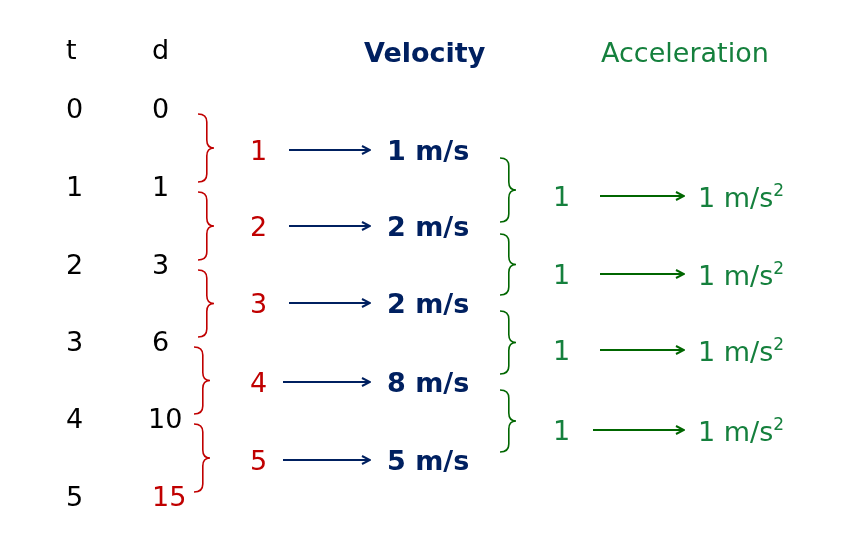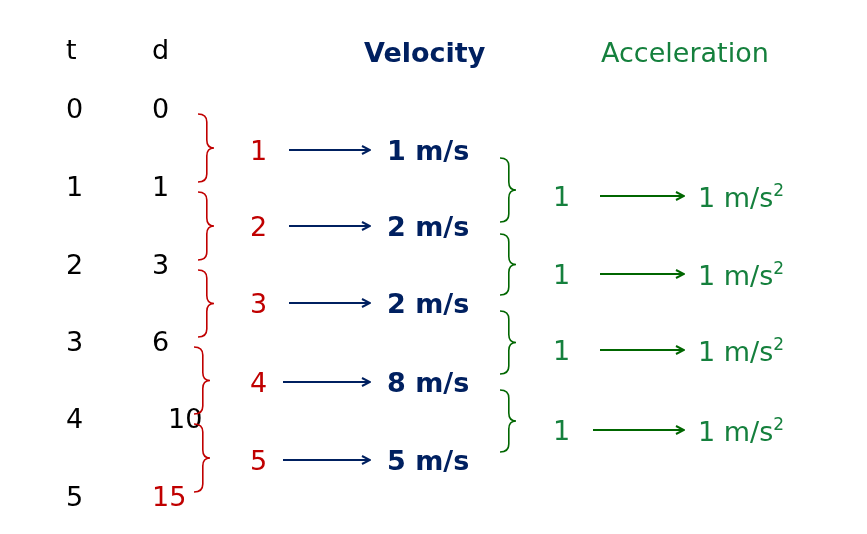--- a/index.html
+++ b/index.html
@@ -33,7 +33,7 @@
       <div class="txt black" style="left: 66px; top: 341px;">3</div>
       <div class="txt black" style="left: 152px; top: 341px;">6</div>
       <div class="txt black" style="left: 66px; top: 418px;">4</div>
-      <div class="txt black" style="left: 168px; top: 418px;">10</div>
+      <div class="txt black" style="left: 148px; top: 418px;">10</div>
       <div class="txt black" style="left: 66px; top: 496px;">5</div>
       <div class="txt red bold" style="left: 152px; top: 496px;">15</div>
     </div>

